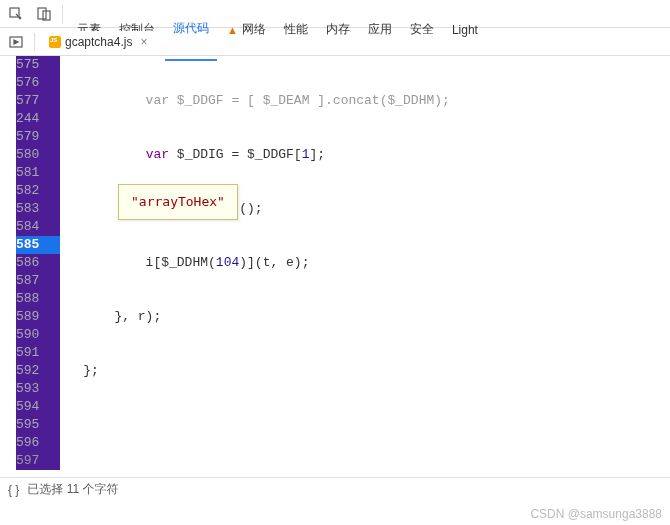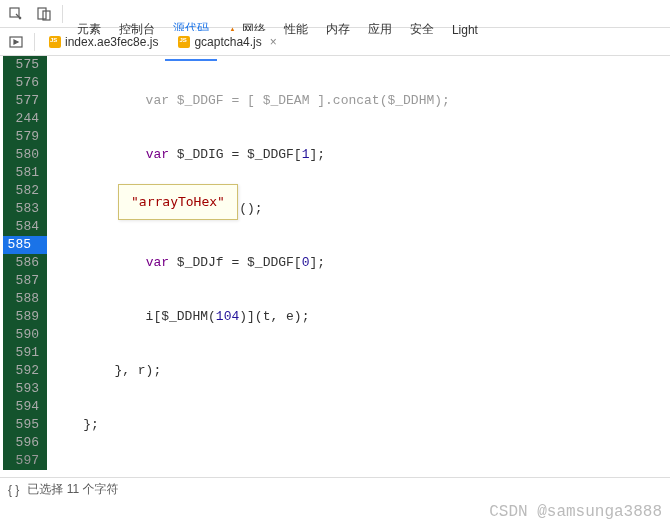--- a/index.html
+++ b/index.html
@@ -72,10 +72,6 @@
       </svg>
     </div>
   <div class="divider"></div>
-  <div class="file-tab">
-      <span class="file-icon"></span>
-      <span>index.ae3fec8e.js</span>
-    </div>
   <div class="file-tab active">
       <span class="file-icon"></span>
       <span>gcaptcha4.js</span>

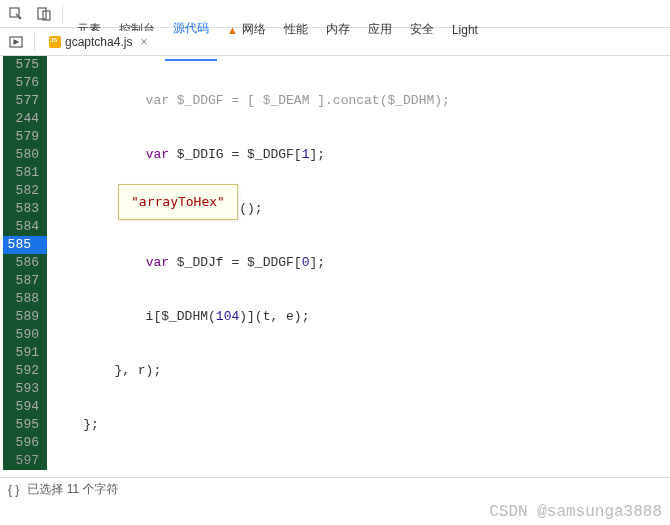--- a/index.html
+++ b/index.html
@@ -19,7 +19,7 @@
   .file-icon::after{content:"JS"; font-size:6px; color:#fff; position:absolute; left:1px; top:1px; font-weight:bold;}
   .close-x { color: #888; margin-left: 4px; cursor: pointer; font-size: 12px;}
   .editor { position: relative; height: 422px; overflow: hidden; font-family: Consolas, "Courier New", monospace; font-size: 13px; line-height: 18px; }
-  .gutter { position: absolute; left: 3px; top: 0; width: 44px; text-align: right; color: #aaa; background: #14532d; padding-right: 8px; user-select: none; }
+  .gutter { position: absolute; left: 16px; top: 0; width: 44px; color: #aaa; background: #4c1d95; padding-right: 8px; user-select: none; }
   .gutter div { height: 18px; }
   .gutter .current { background: #1a73e8; color: #fff; padding-right: 16px; margin-right:-8px;}
   .code { position: absolute; left: 44px; right: 0; top: 0; white-space: pre; }

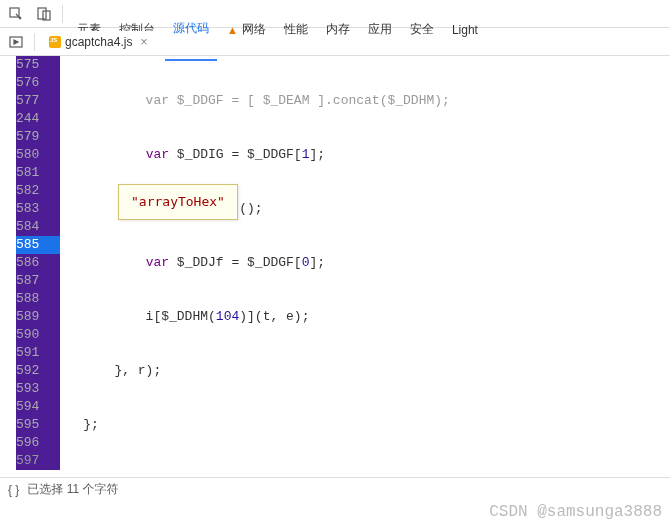--- a/index.html
+++ b/index.html
@@ -21,7 +21,7 @@
   .editor { position: relative; height: 422px; overflow: hidden; font-family: Consolas, "Courier New", monospace; font-size: 13px; line-height: 18px; }
   .gutter { position: absolute; left: 16px; top: 0; width: 44px; color: #aaa; background: #4c1d95; padding-right: 8px; user-select: none; }
   .gutter div { height: 18px; }
-  .gutter .current { background: #1a73e8; color: #fff; padding-right: 16px; margin-right:-8px;}
+  .gutter .current { background: #1a73e8; color: #fff; padding-right: 16px; margin-right:-8px;font-weight:bold;}
   .code { position: absolute; left: 44px; right: 0; top: 0; white-space: pre; }
   .code .line { height: 18px; padding-left: 8px; }
   .kw { color: #708; }

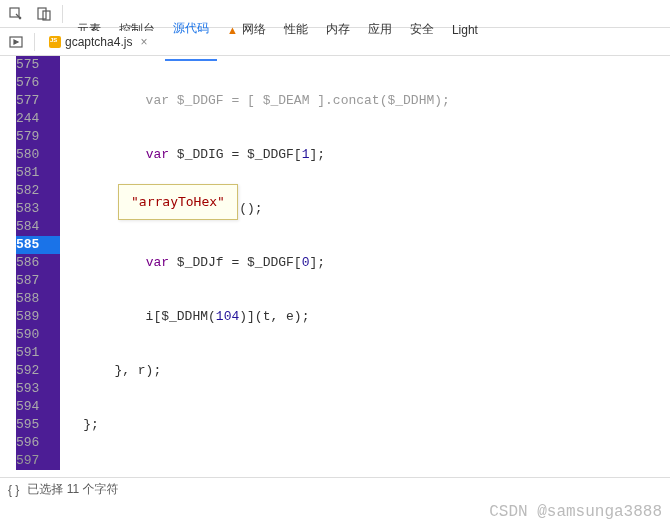--- a/index.html
+++ b/index.html
@@ -109,7 +109,6 @@
     <div class="line top-cut">            var $_DDGF = [ $_DEAM ].concat($_DDHM);</div>
     <div class="line"><span>            </span><span class="kw">var</span><span> $_DDIG = $_DDGF[</span><span class="num">1</span><span>];</span></div>
     <div class="line">            $_DDGF.shift();</div>
-    <div class="line"><span>            </span><span class="kw">var</span><span> $_DDJf = $_DDGF[</span><span class="num">0</span><span>];</span></div>
     <div class="line"><span>            i[$_DDHM(</span><span class="num">104</span><span>)](t, e);</span></div>
     <div class="line">        }, r);</div>
     <div class="line">    };</div>

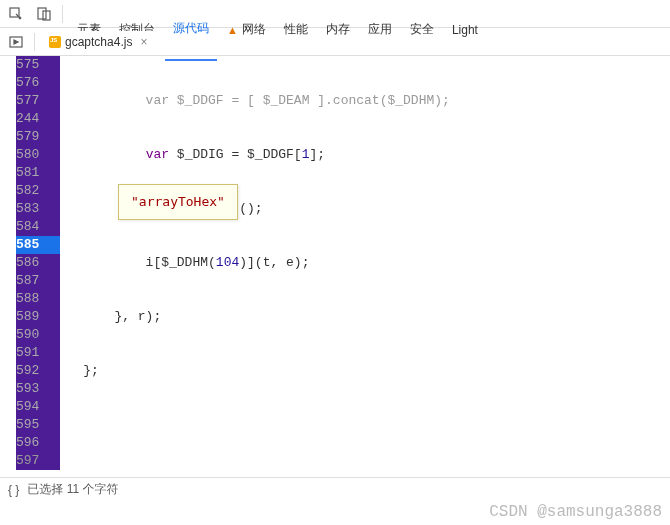--- a/index.html
+++ b/index.html
@@ -28,7 +28,7 @@
   .num { color: #219; }
   .tooltip { position: absolute; left: 118px; top: 128px; background: #fffff0; border: 1px solid #d0c070; padding: 8px 12px; font-family: Consolas, monospace; font-size: 13px; color: #a00000; z-index: 5; box-shadow: 1px 1px 3px rgba(0,0,0,0.1);}
   .statusbar { position: absolute; bottom: 24px; left: 0; right: 0; height: 24px; border-top: 1px solid #ddd; display: flex; align-items: center; padding: 0 8px; gap: 8px; color: #5a5a5a; font-size: 12px; }
-  .watermark { position: absolute; bottom: 4px; right: 8px; color: #bbb; font-size: 16px; font-family: Liberation Mono, monospace; }
+  .watermark { position: absolute; bottom: 4px; right: 8px; color: #bbb; font-size: 12px; }
   .top-cut { color: #999; }
 </style>
 </head>

